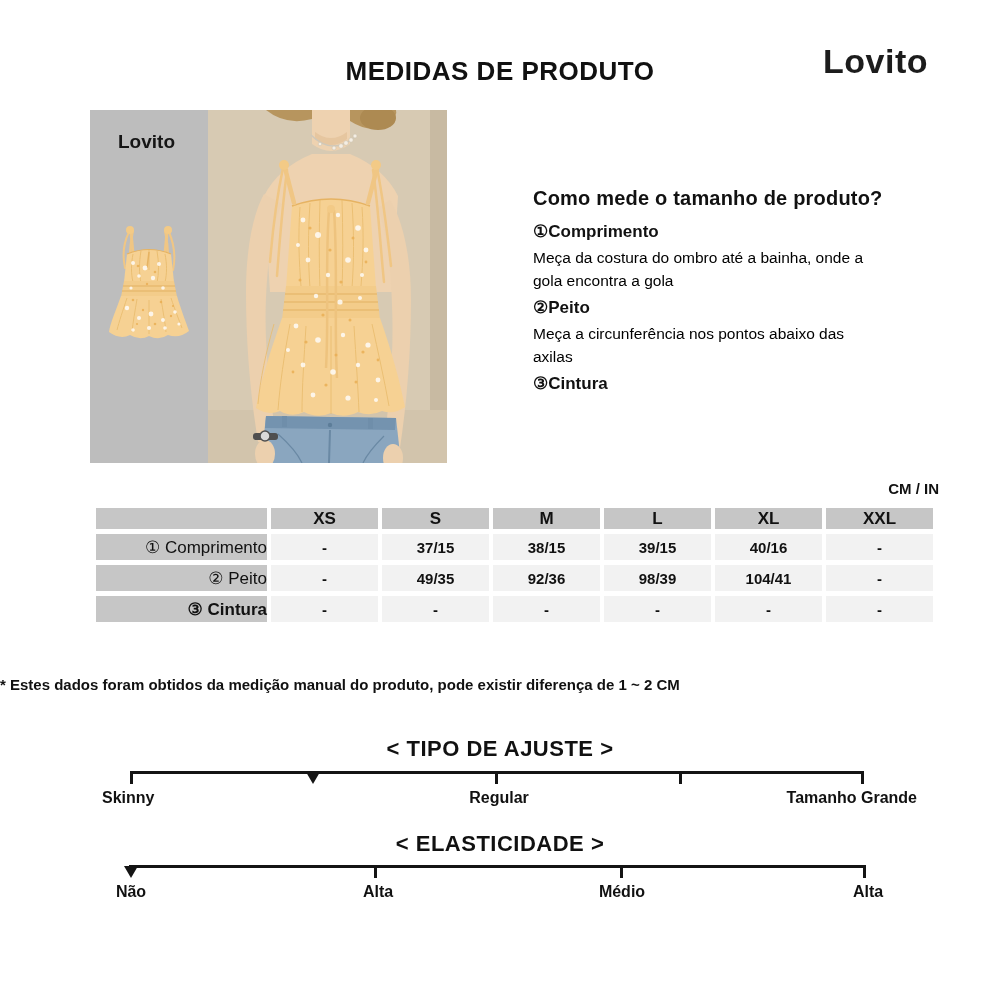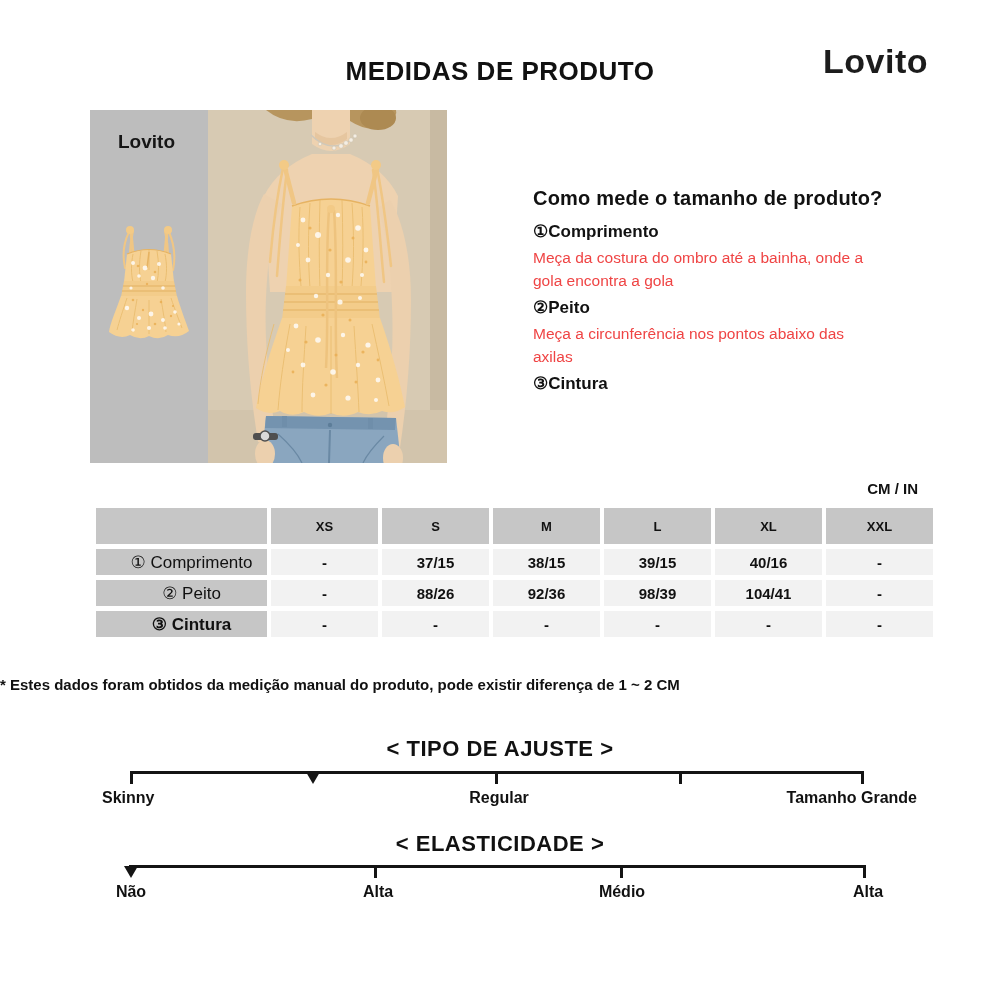--- a/index.html
+++ b/index.html
@@ -23,7 +23,7 @@
   .guide { left:533px; top:186px; width:390px; }
   .guide-heading { font-size:20px; font-weight:800; line-height:24px; margin-bottom:10px; letter-spacing:.2px; }
   .guide-label { font-size:17px; font-weight:700; line-height:24px; margin:4px 0 2px 0; }
-  .guide-desc { font-size:15.5px; line-height:23px; color:#ef4444; white-space:pre-line; }
+  .guide-desc { font-size:15.5px; line-height:23px; color:#000000; white-space:pre-line; }
 
   
   .unit-label { top:480px; right:82px; font-size:15px; font-weight:600; }

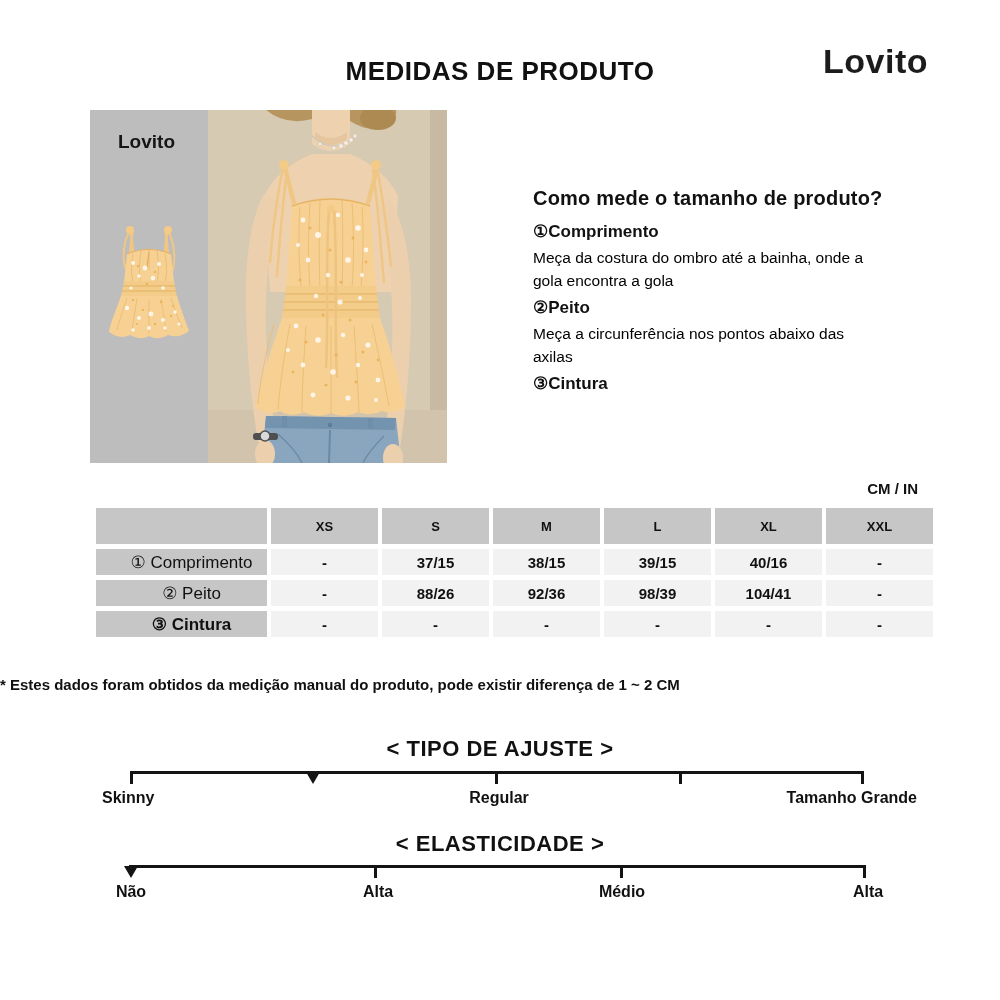--- a/index.html
+++ b/index.html
@@ -26,7 +26,7 @@
   .guide-desc { font-size:15.5px; line-height:23px; color:#000000; white-space:pre-line; }
 
   
-  .unit-label { top:480px; right:82px; font-size:15px; font-weight:600; }
+  .unit-label { top:480px; right:61px; font-size:15px; font-weight:600; }
   table.size-table { position:absolute; left:92px; top:503px; width:845px;
     border-collapse:separate; border-spacing:4px 5px; table-layout:fixed; }
   .size-table th, .size-table td { text-align:center; vertical-align:middle; }

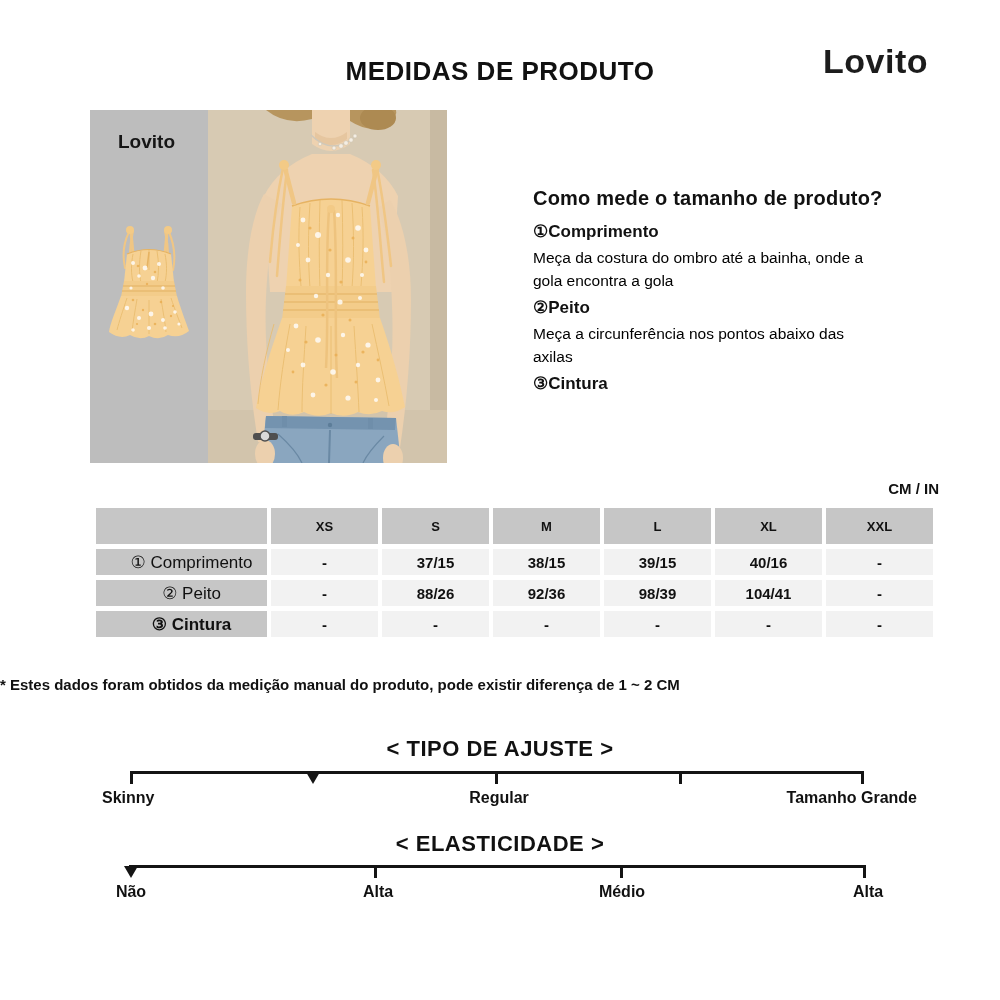--- a/index.html
+++ b/index.html
@@ -31,7 +31,7 @@
     border-collapse:separate; border-spacing:4px 5px; table-layout:fixed; }
   .size-table th, .size-table td { text-align:center; vertical-align:middle; }
   .size-table col.c-label { width:171px; }
-  .size-table th { background:#c6c6c6; height:36px; font-size:13px; font-weight:700; }
+  .size-table th { background:#c6c6c6; height:21px; font-size:17px; font-weight:700; }
   .size-table th.corner { background:#c6c6c6; }
   .size-table td { background:#f2f2f2; height:26px; font-size:15px; font-weight:700; }
   .size-table td.row-label { background:#c6c6c6; text-align:center; padding-left:20px;

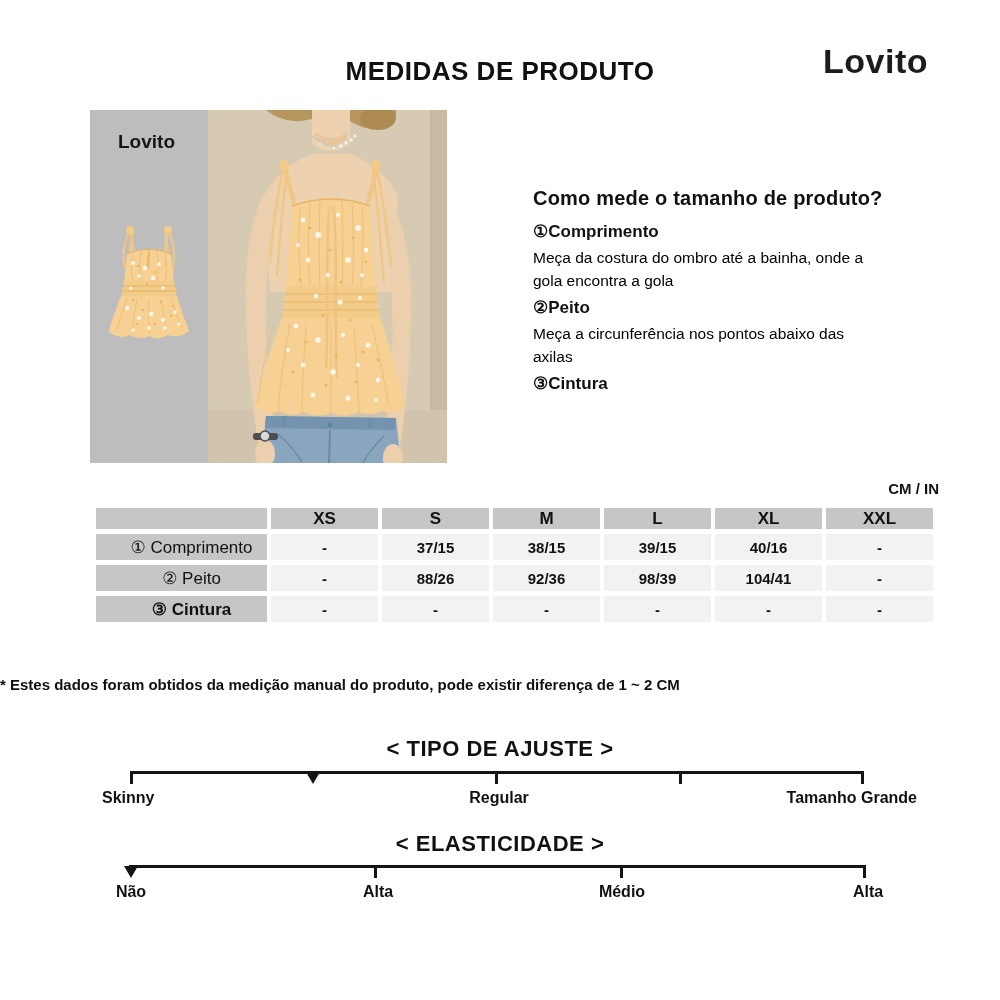--- a/index.html
+++ b/index.html
@@ -34,7 +34,7 @@
   .size-table th { background:#c6c6c6; height:21px; font-size:17px; font-weight:700; }
   .size-table th.corner { background:#c6c6c6; }
   .size-table td { background:#f2f2f2; height:26px; font-size:15px; font-weight:700; }
-  .size-table td.row-label { background:#c6c6c6; text-align:center; padding-left:20px;
+  .size-table td.row-label { background:#c6c6c6; text-align:right; padding-left:20px;
     font-size:17px; font-weight:400;margin-top:32px; }
   .size-table tr.bold-row td.row-label { font-weight:700; }
 

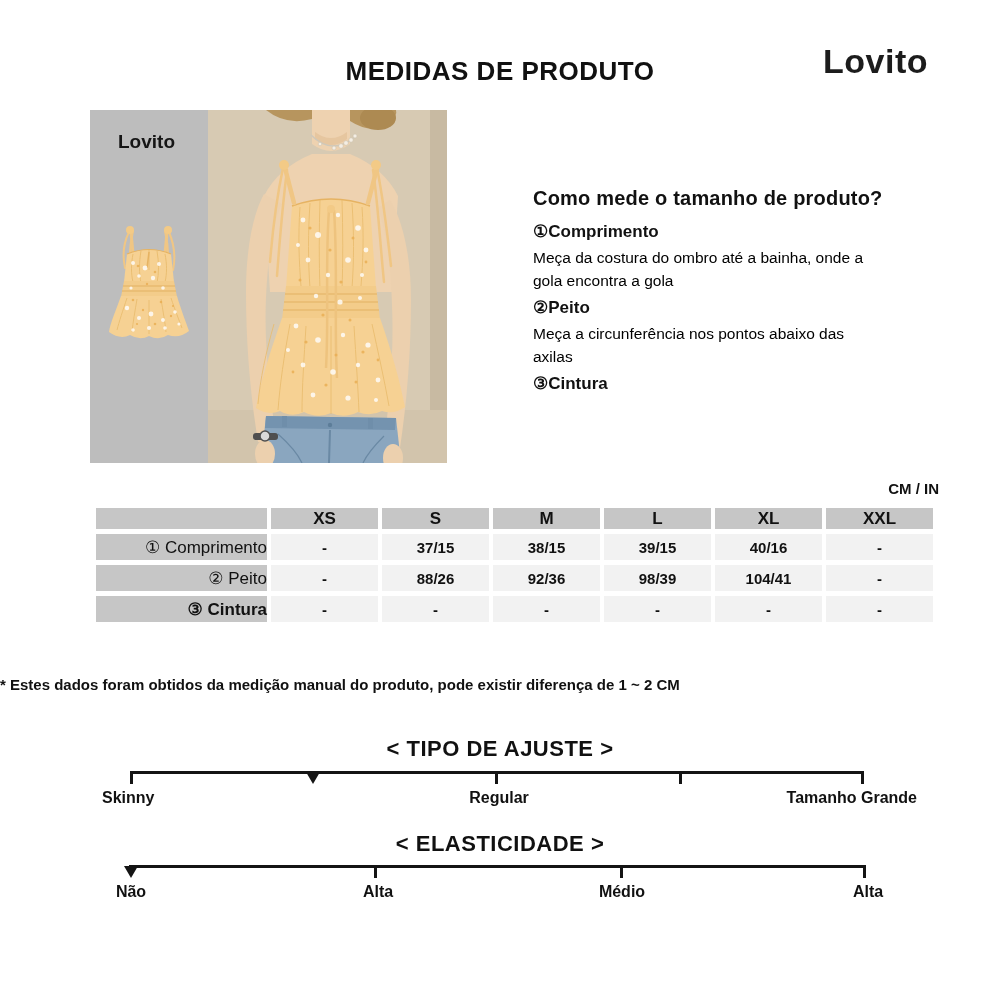--- a/index.html
+++ b/index.html
@@ -306,7 +306,7 @@
       <tr>
         <td class="row-label">② Peito</td>
         <td>-</td>
-        <td>88/26</td>
+        <td>49/35</td>
         <td>92/36</td>
         <td>98/39</td>
         <td>104/41</td>

